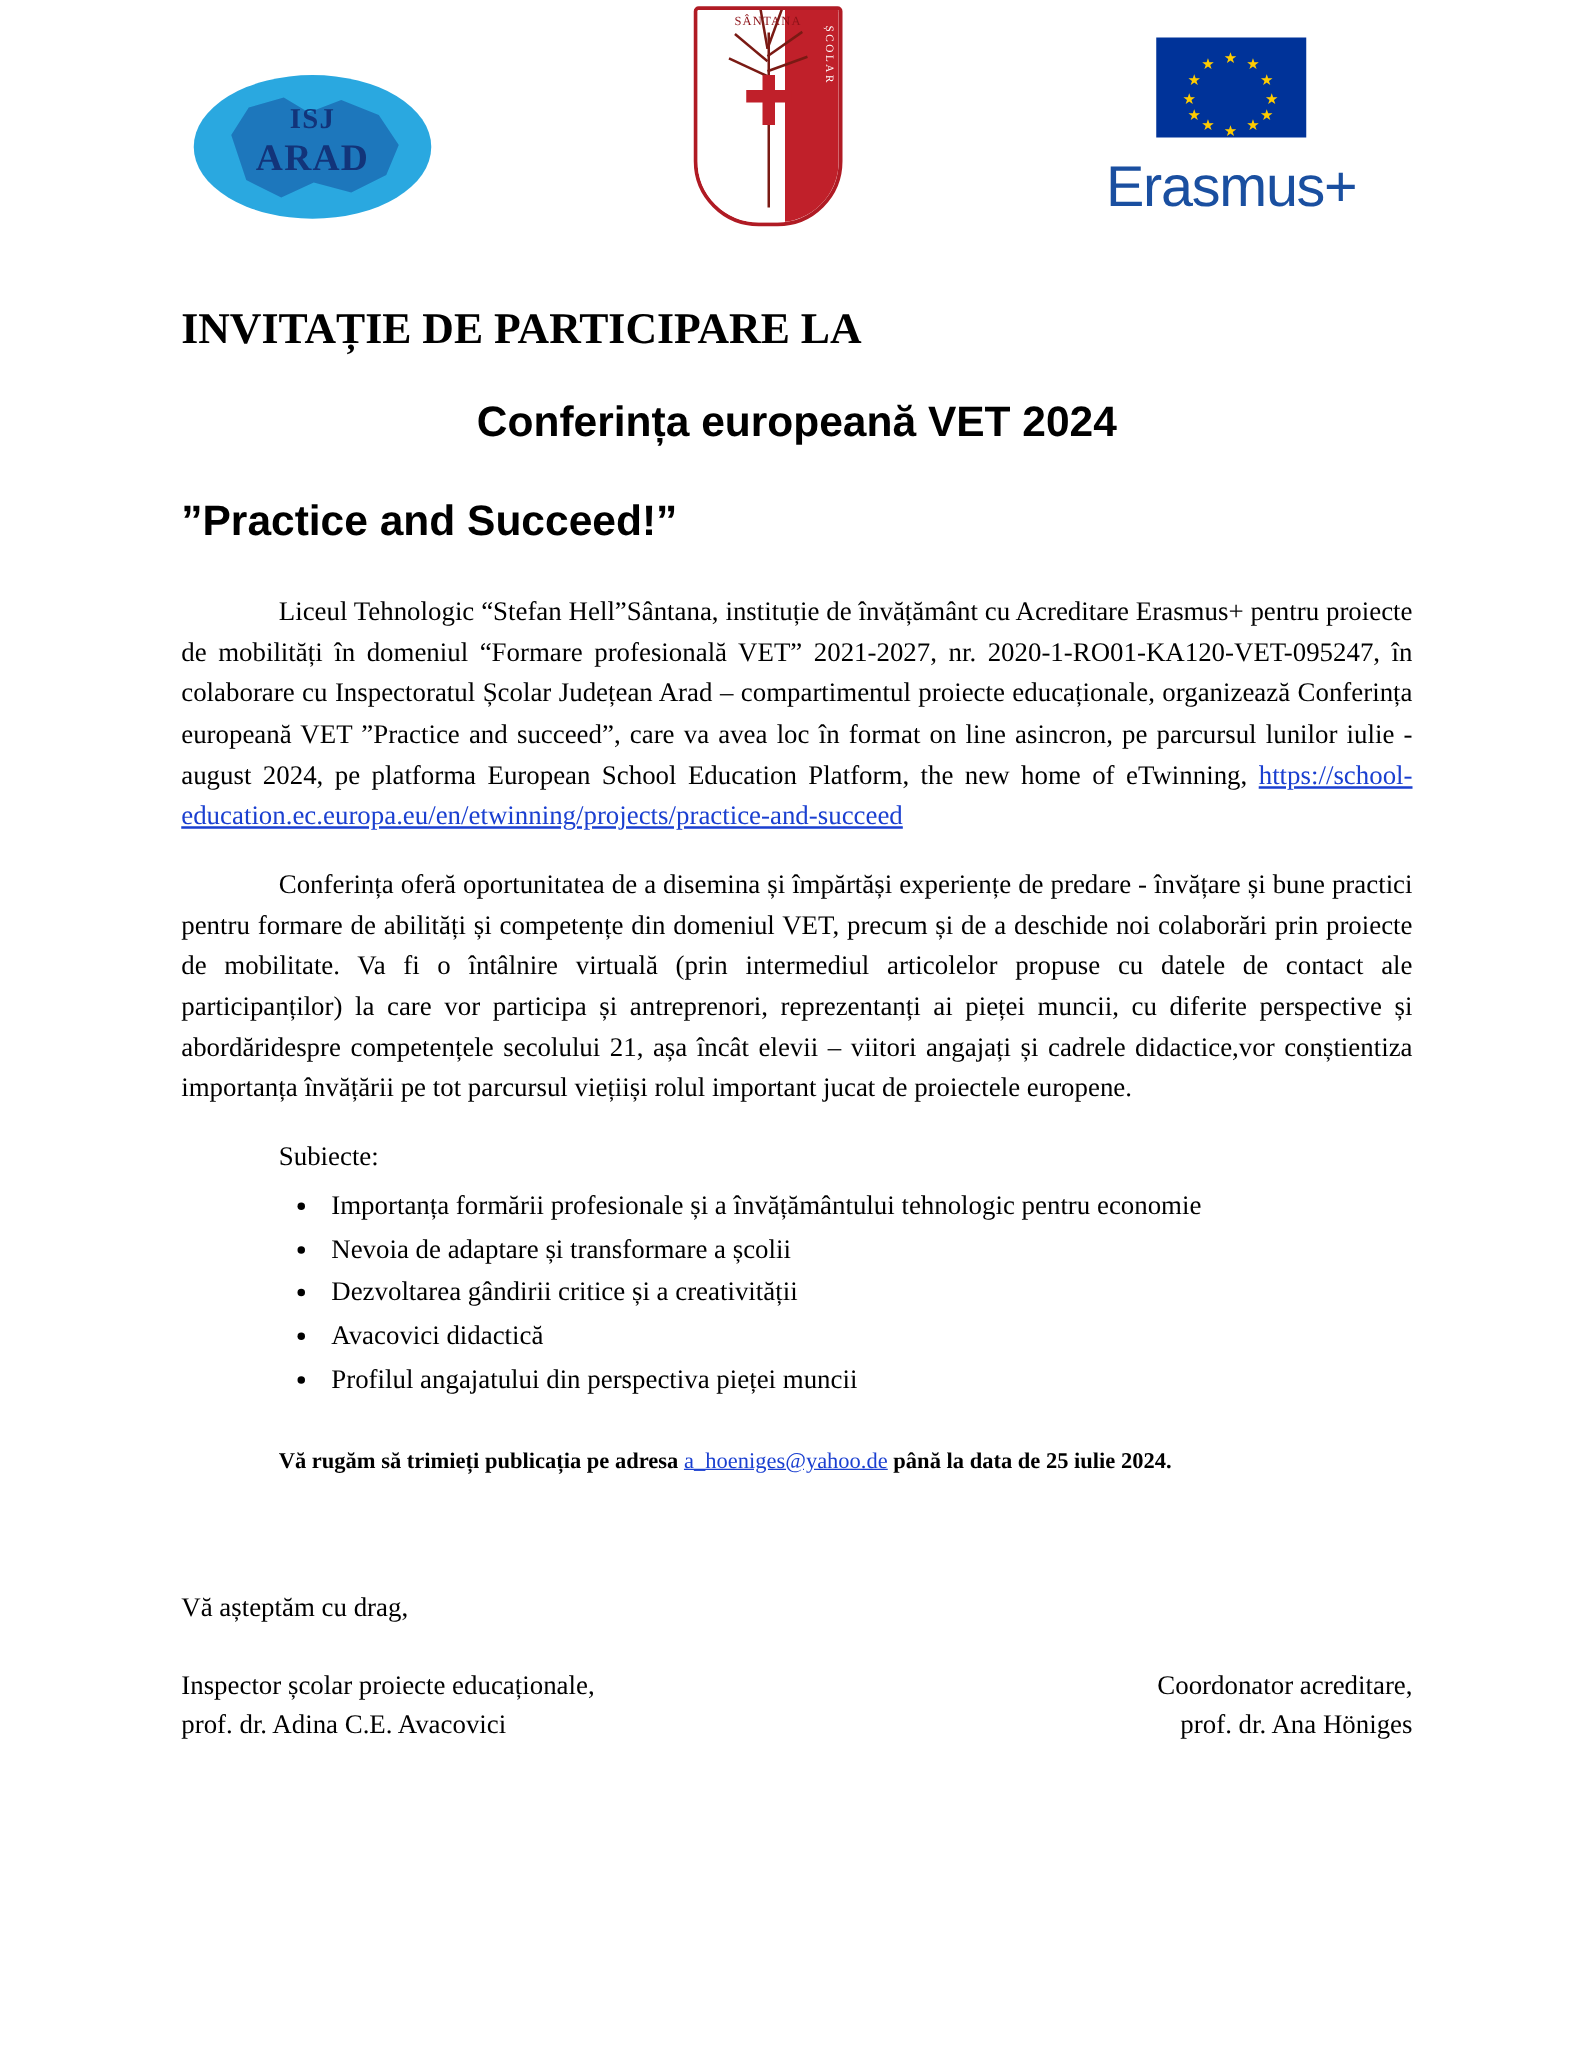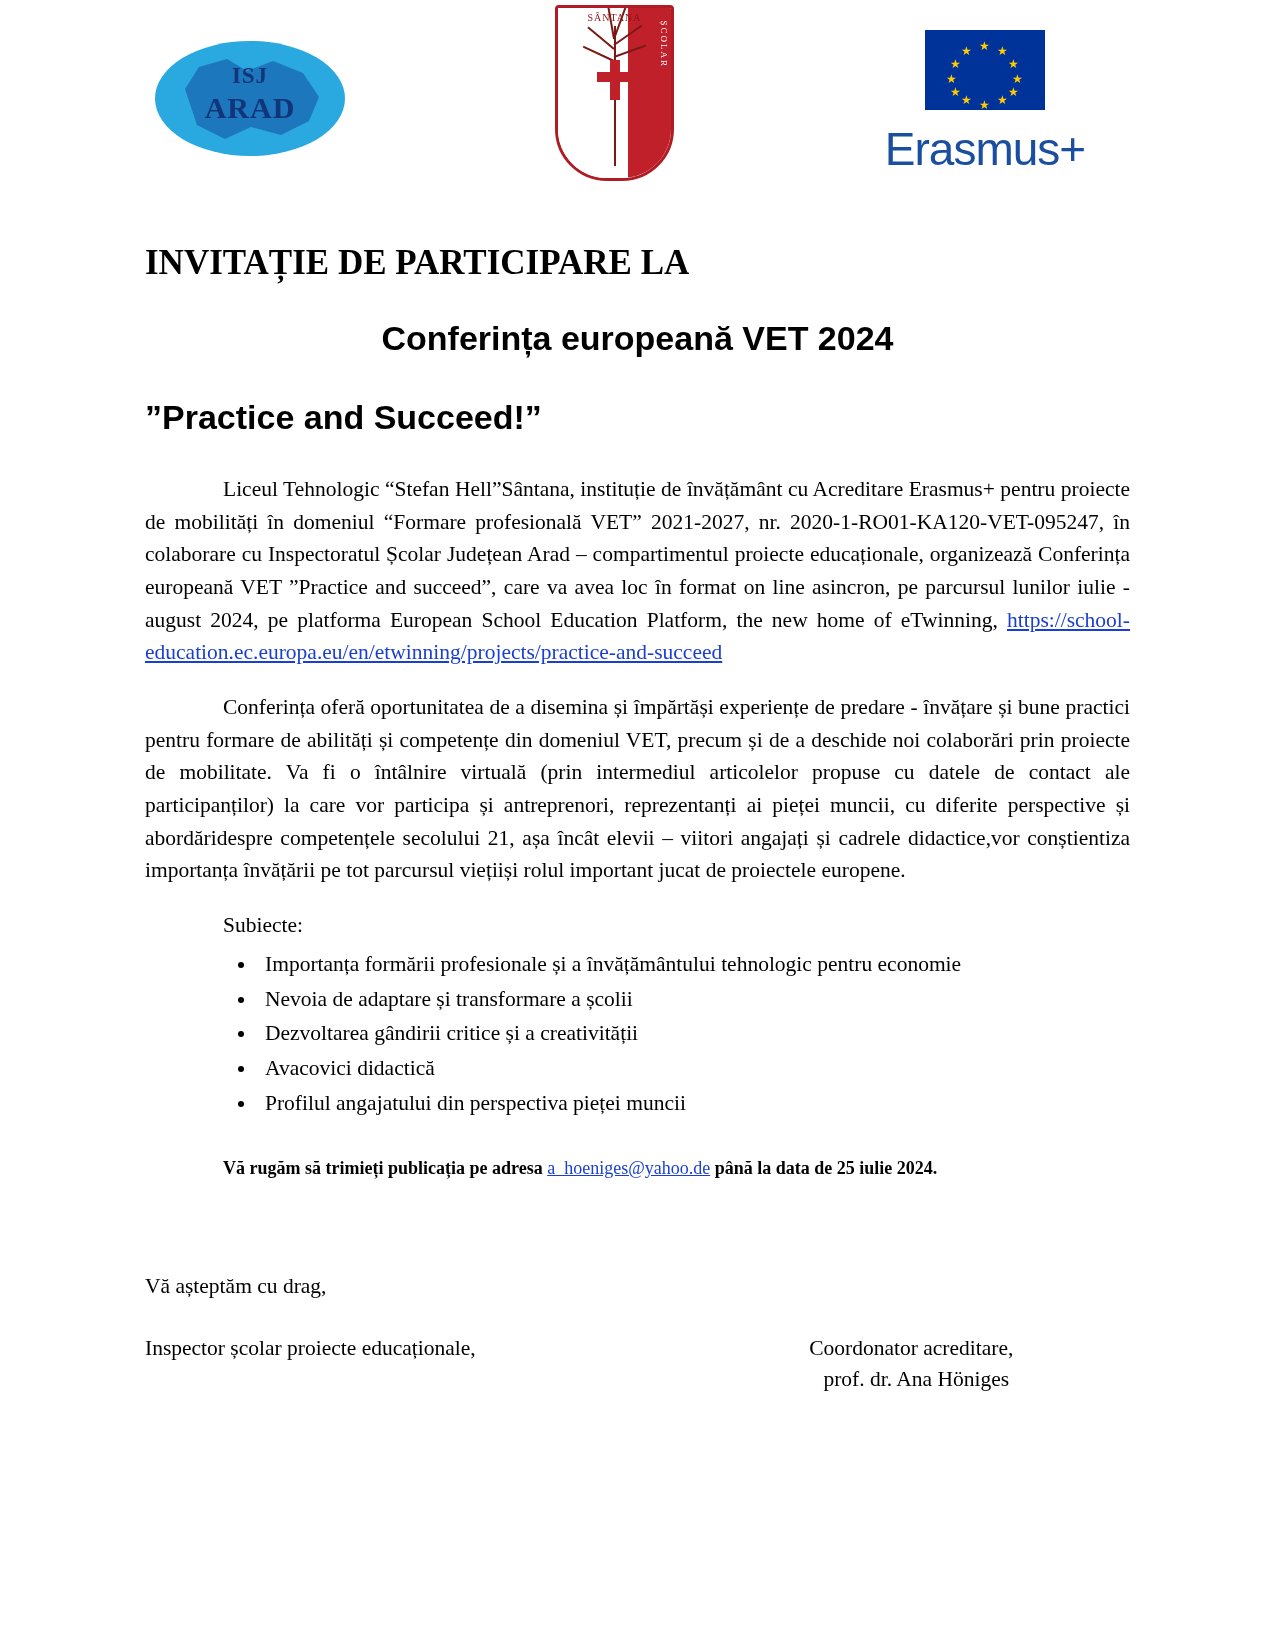--- a/index.html
+++ b/index.html
@@ -34,7 +34,7 @@
   }
 
   
-  .logo-isj { left: 10px; top: 41px; width: 190px; height: 120px; }
+  .logo-isj { left: 10px; top: 60px; width: 190px; height: 120px; }
   .isj-ellipse {
     position: absolute;
     left: 0; top: 0;

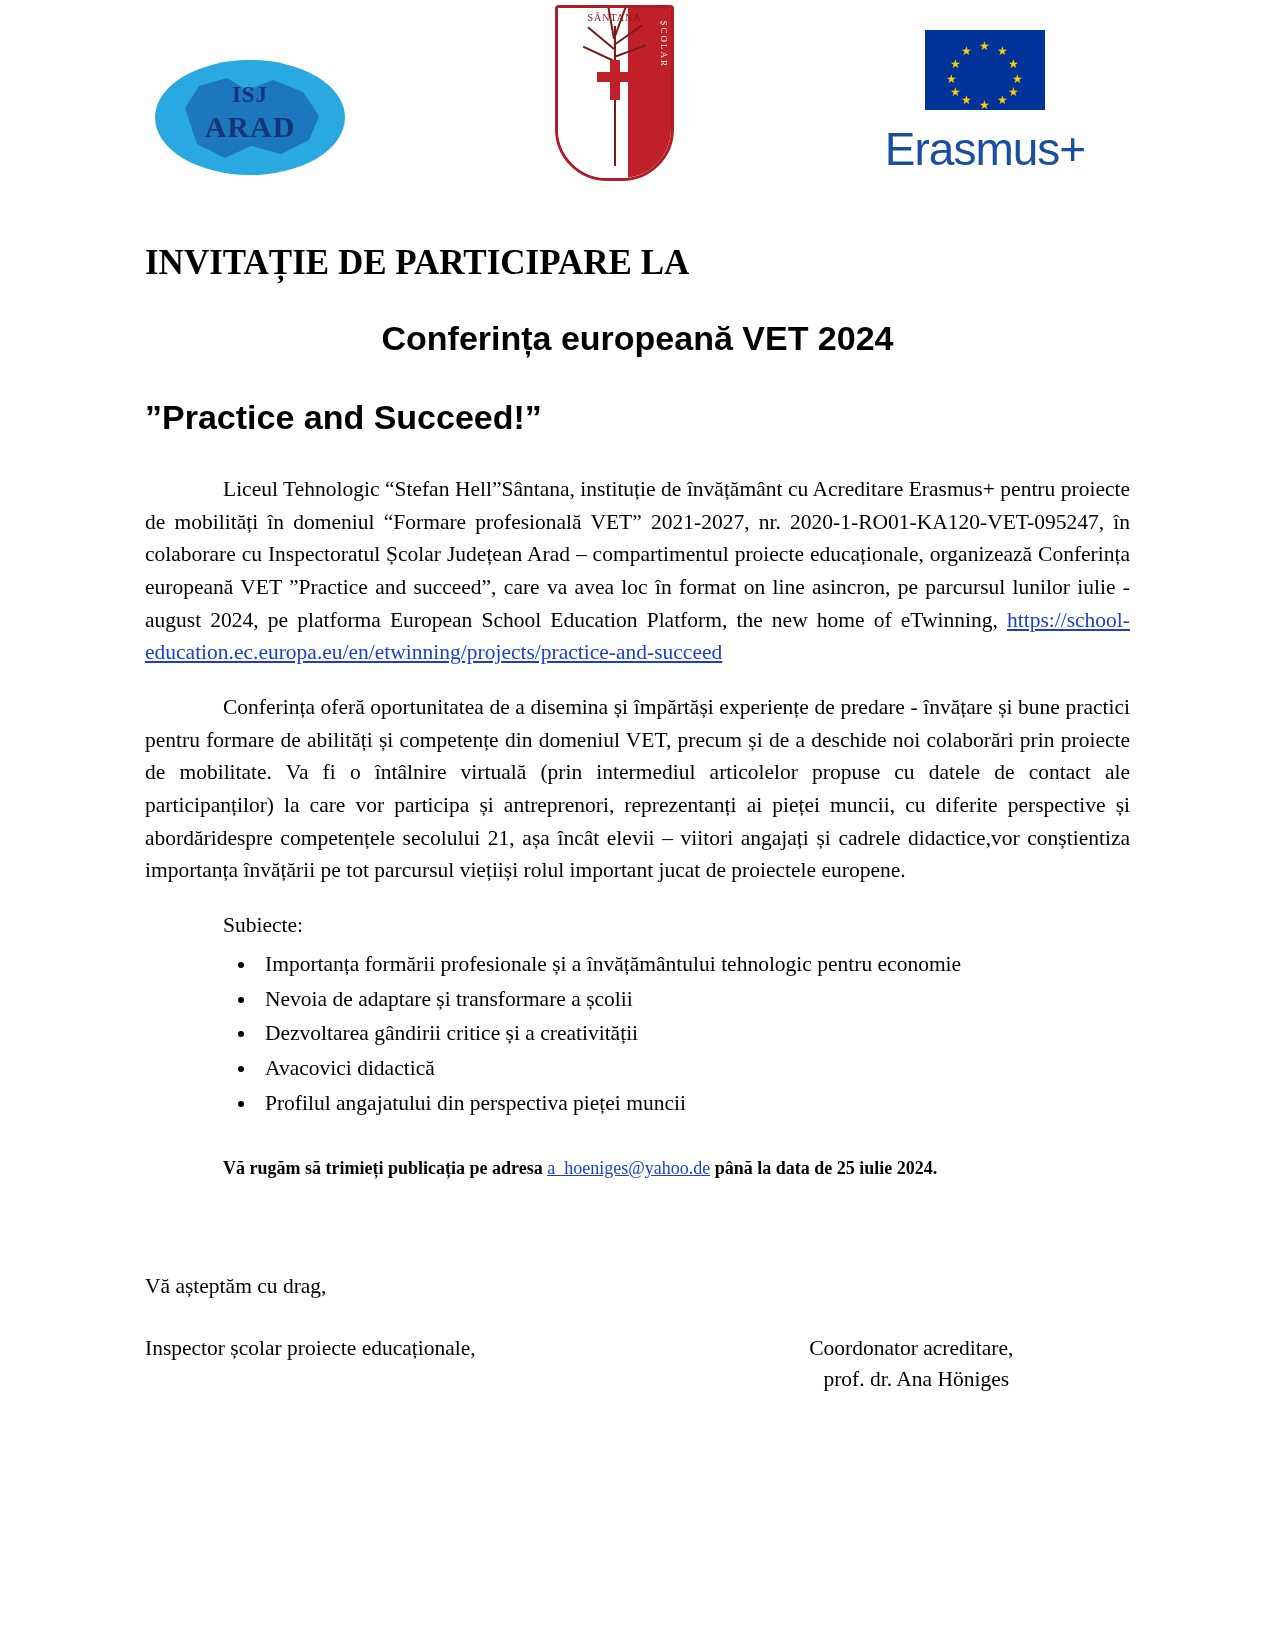--- a/index.html
+++ b/index.html
@@ -239,7 +239,7 @@
     line-height: 1.45;
   }
   .sig-col { width: 48%; }
-  .sig-col.right { text-align: center; padding-left: 110px; }
+  .sig-col.right { text-align: right; padding-left: 110px; }
   .sig-col.right .l2 { padding-left: 10px; }
 </style>
 </head>

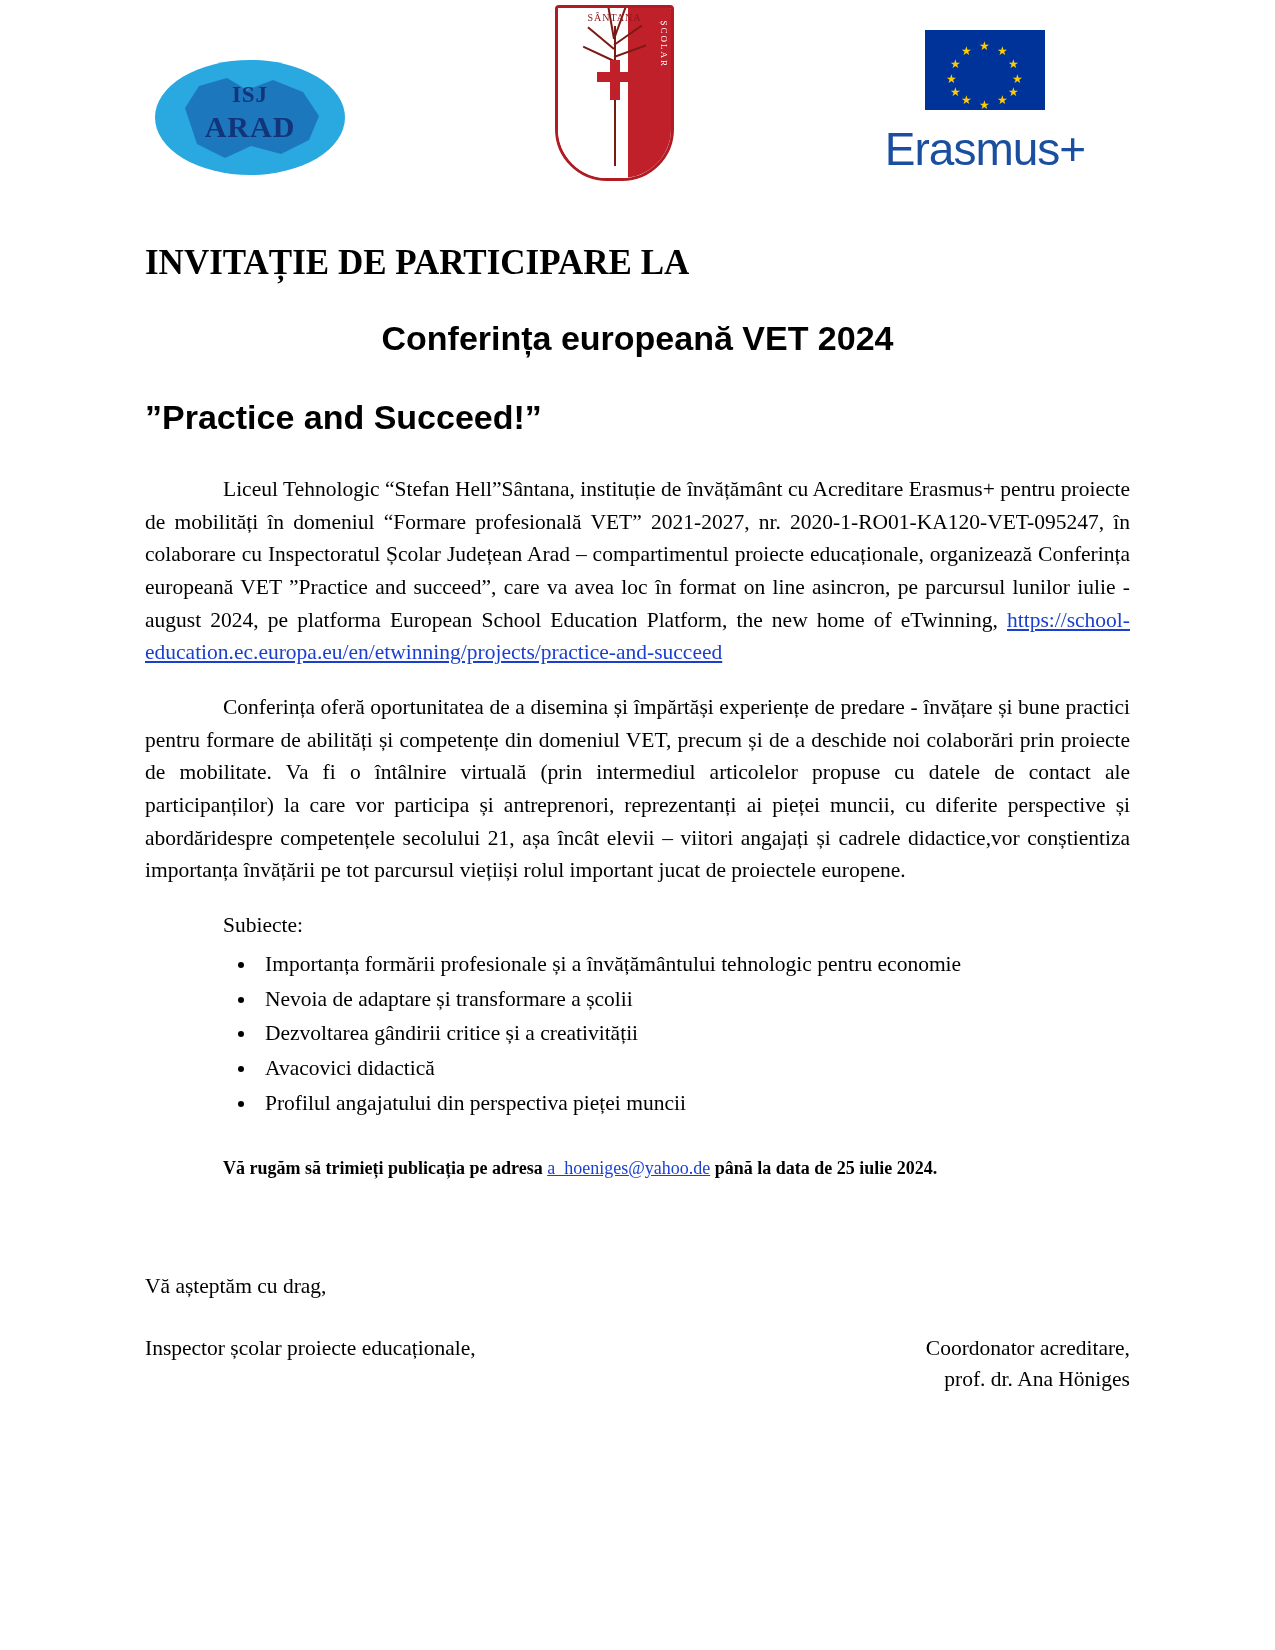--- a/index.html
+++ b/index.html
@@ -324,6 +324,7 @@
   <div class="signature-row">
     <div class="sig-col">
       <div class="l1">Inspector școlar proiecte educaționale,</div>
+      <div class="l2">prof. dr. Adina C.E. Avacovici</div>
     </div>
     <div class="sig-col right">
       <div class="l1">Coordonator acreditare,</div>

